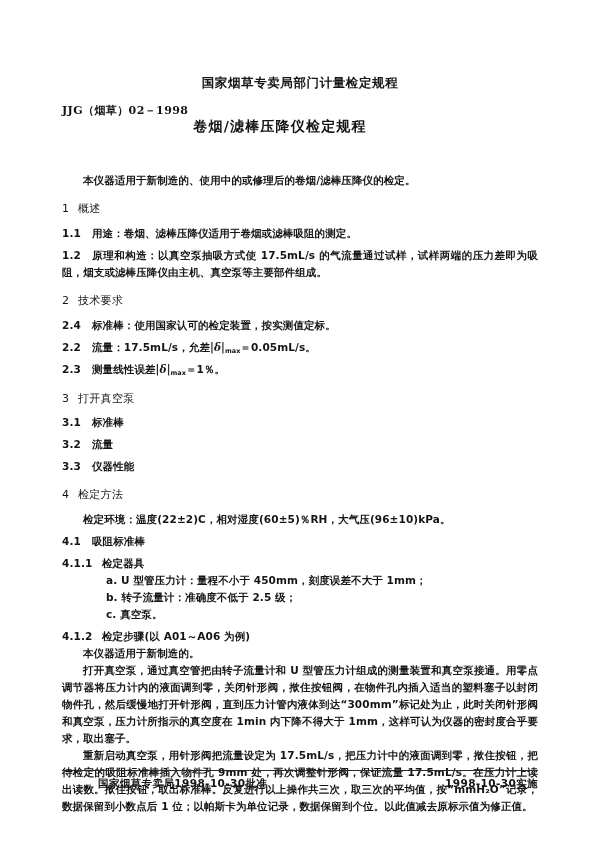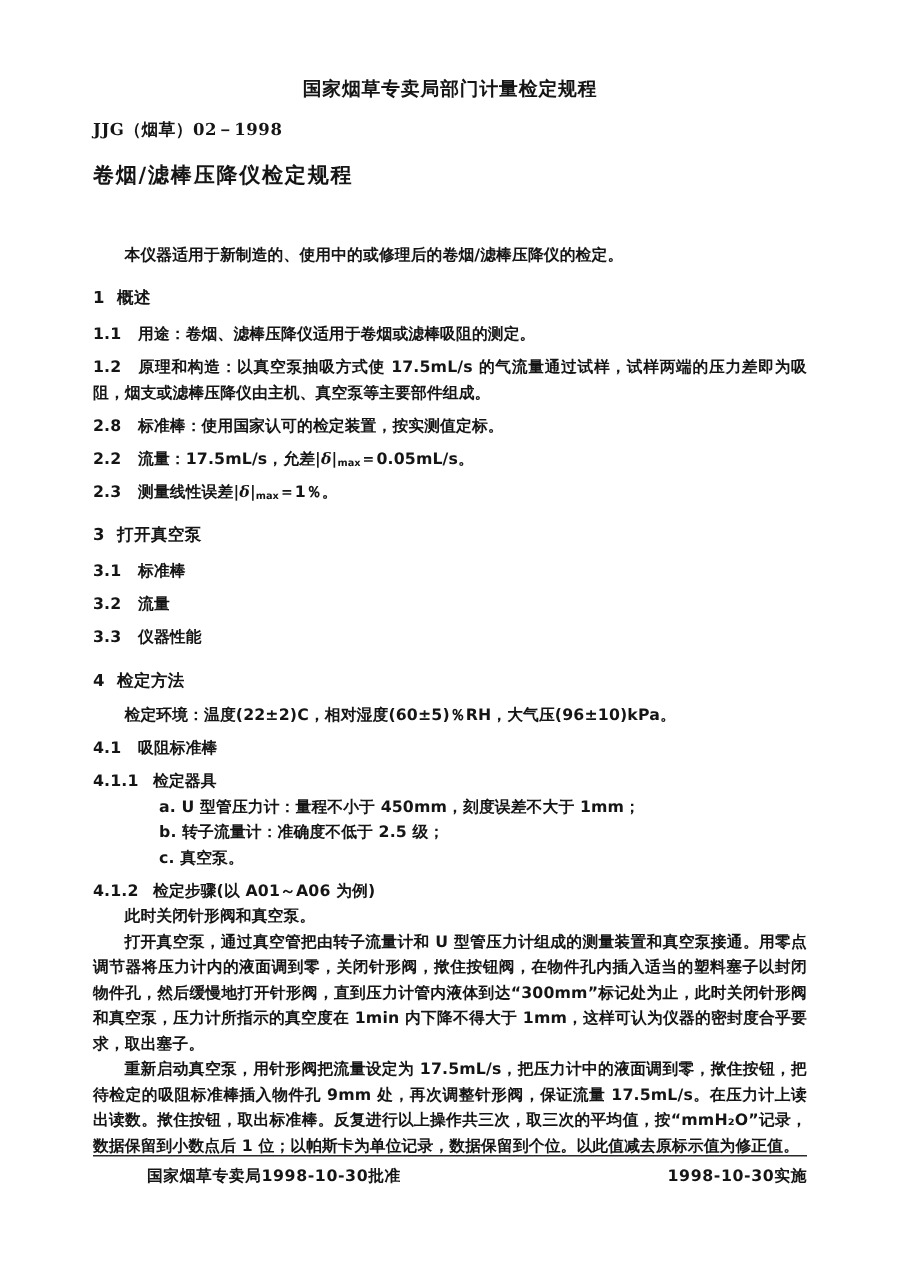--- a/index.html
+++ b/index.html
@@ -31,7 +31,7 @@
 
   
   .doc-header {
-    padding-top: 51px;
+    padding-top: 75px;
   }
   .org-title {
     text-align: center;

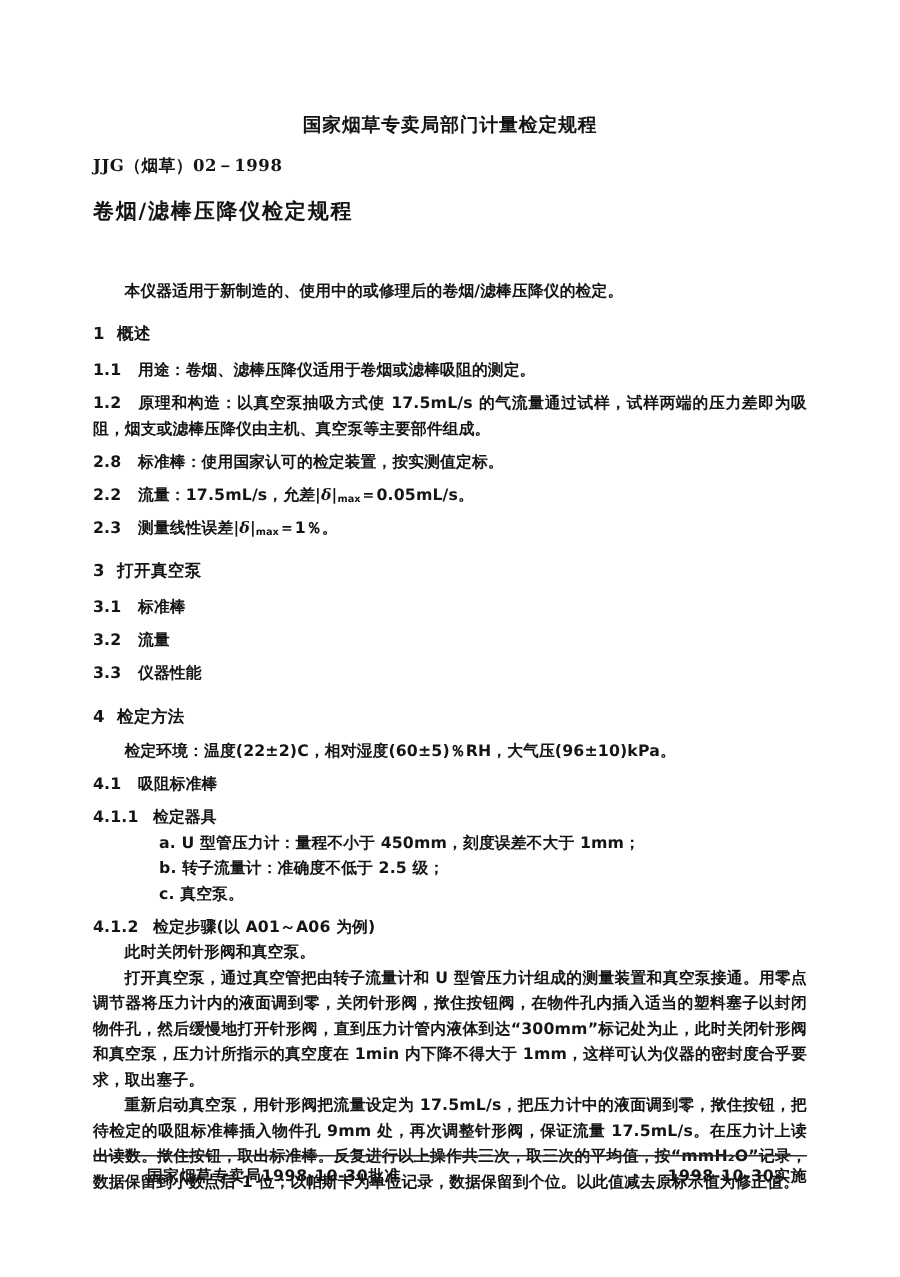--- a/index.html
+++ b/index.html
@@ -48,11 +48,10 @@
     font-family: "DejaVu Serif", "Liberation Serif", serif;
   }
   .doc-title {
-    text-align: left;
+    text-align: center;
     font-size: 14px;
     font-weight: bold;
     letter-spacing: 1.2px;
-    margin-top: 14px;
     padding-right: 40px;
   }
 

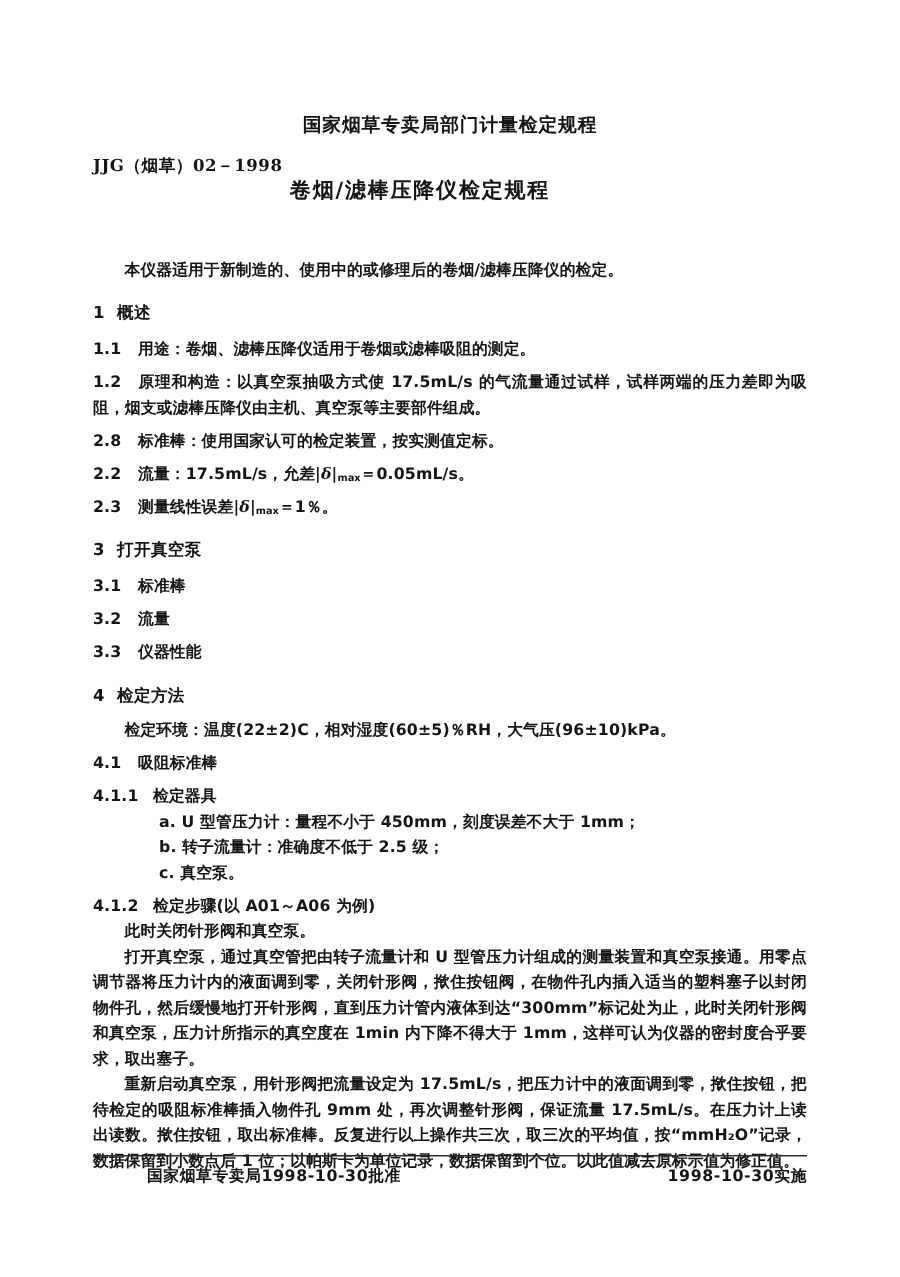--- a/index.html
+++ b/index.html
@@ -71,7 +71,7 @@
     letter-spacing: 0.1px;
   }
   .sec-h {
-    font-weight: bold;
+    font-weight: normal;
     font-size: 11px;
     margin-top: 11px;
     margin-bottom: 7px;

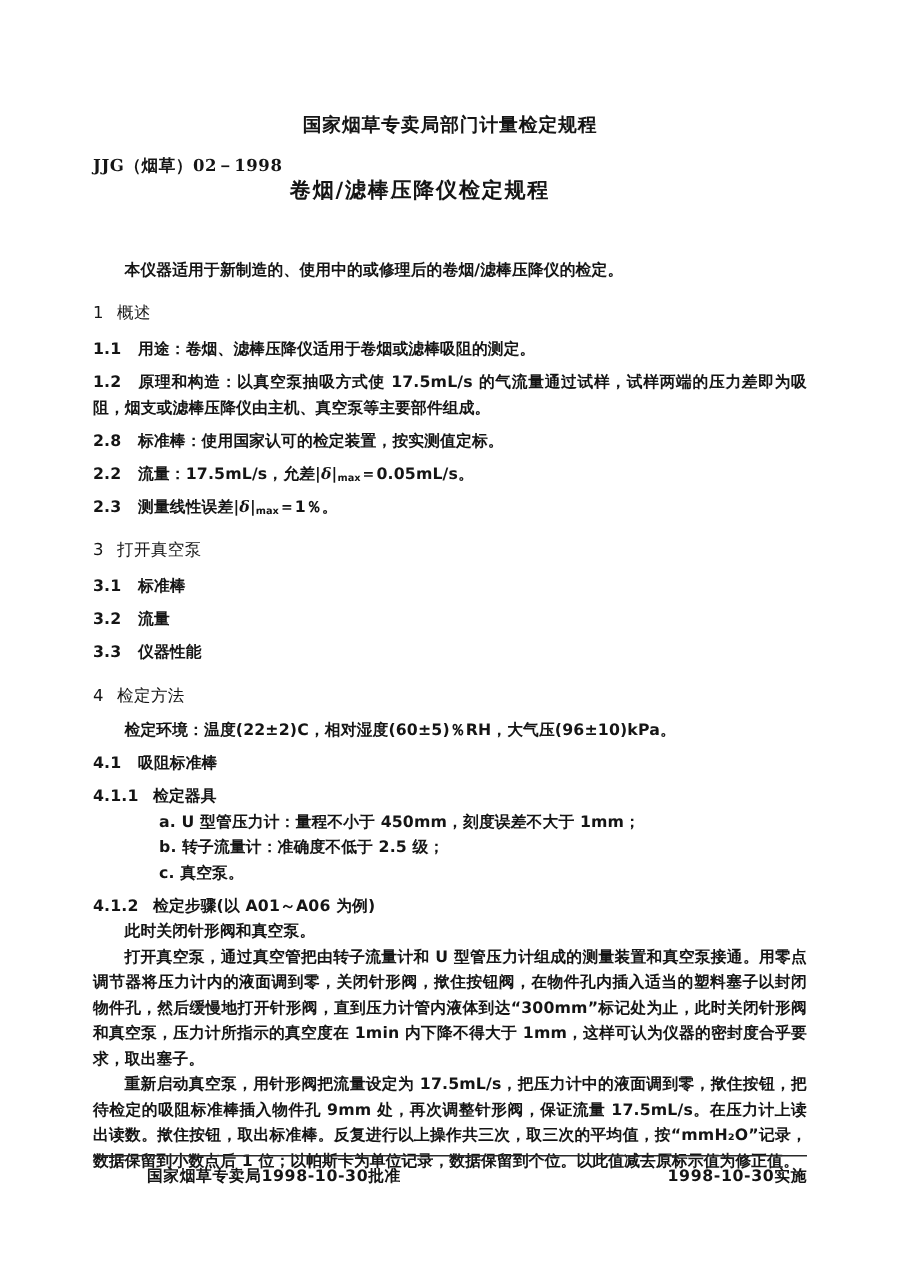--- a/index.html
+++ b/index.html
@@ -160,6 +160,9 @@
         <span class="num">1.2</span><span>原理和构造：以真空泵抽吸方式使 17.5mL/s 的气流量通过试样，试样两端的压力差即为吸阻，烟支或滤棒压降仪由主机、真空泵等主要部件组成。</span>
       </p>
 
+      <div class="sec-h">
+        <span class="num">2</span><span>技术要求</span>
+      </div>
       <p class="clause hang">
         <span class="num">2.8</span><span>标准棒：使用国家认可的检定装置，按实测值定标。</span>
       </p>

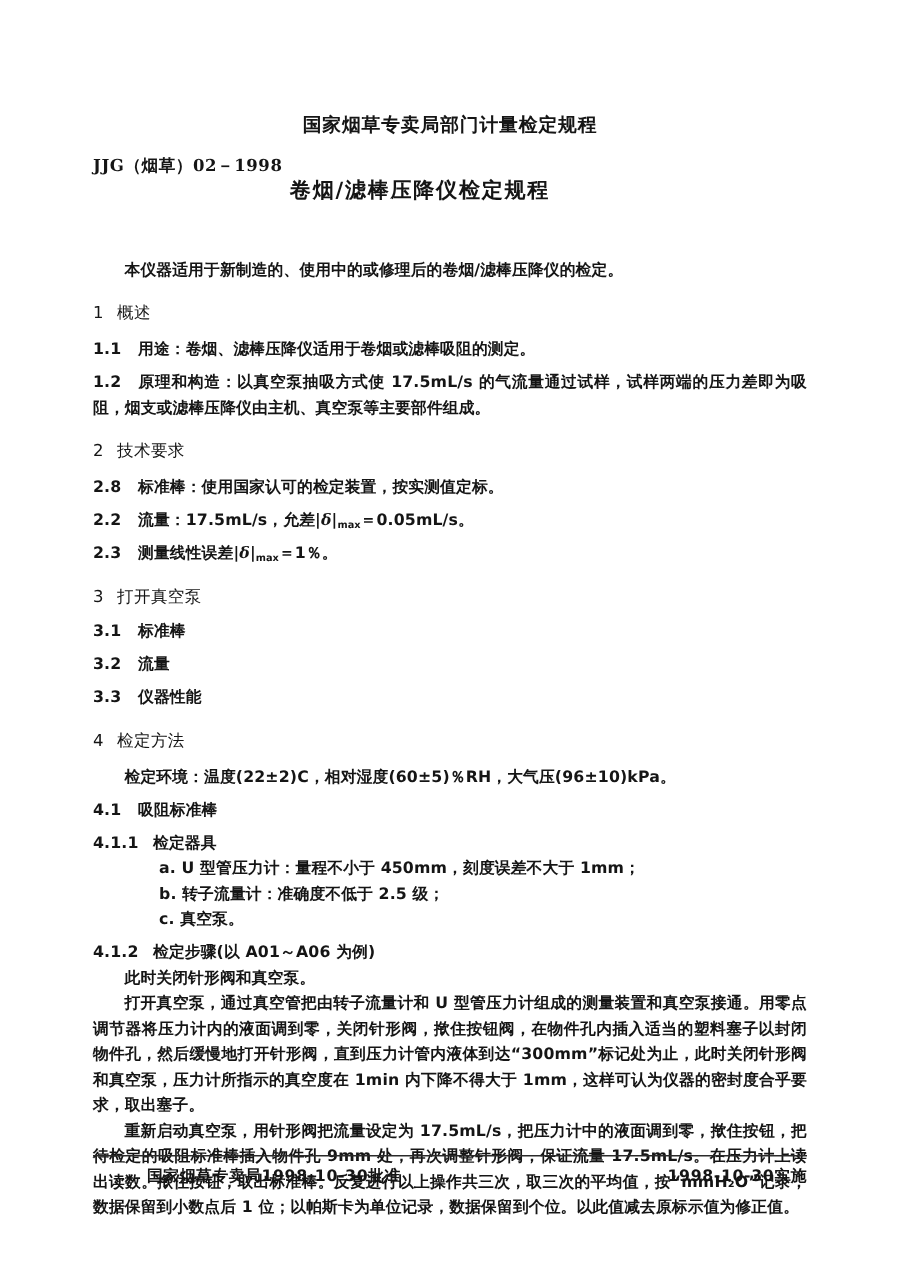--- a/index.html
+++ b/index.html
@@ -164,7 +164,7 @@
         <span class="num">2</span><span>技术要求</span>
       </div>
       <p class="clause hang">
-        <span class="num">2.8</span><span>标准棒：使用国家认可的检定装置，按实测值定标。</span>
+        <span class="num">2.4</span><span>标准棒：使用国家认可的检定装置，按实测值定标。</span>
       </p>
       <p class="clause hang">
         <span class="num">2.2</span><span>流量：17.5mL/s，允差</span><span class="ital">|δ|</span><span class="sub-max">max</span><span>＝0.05mL/s。</span>

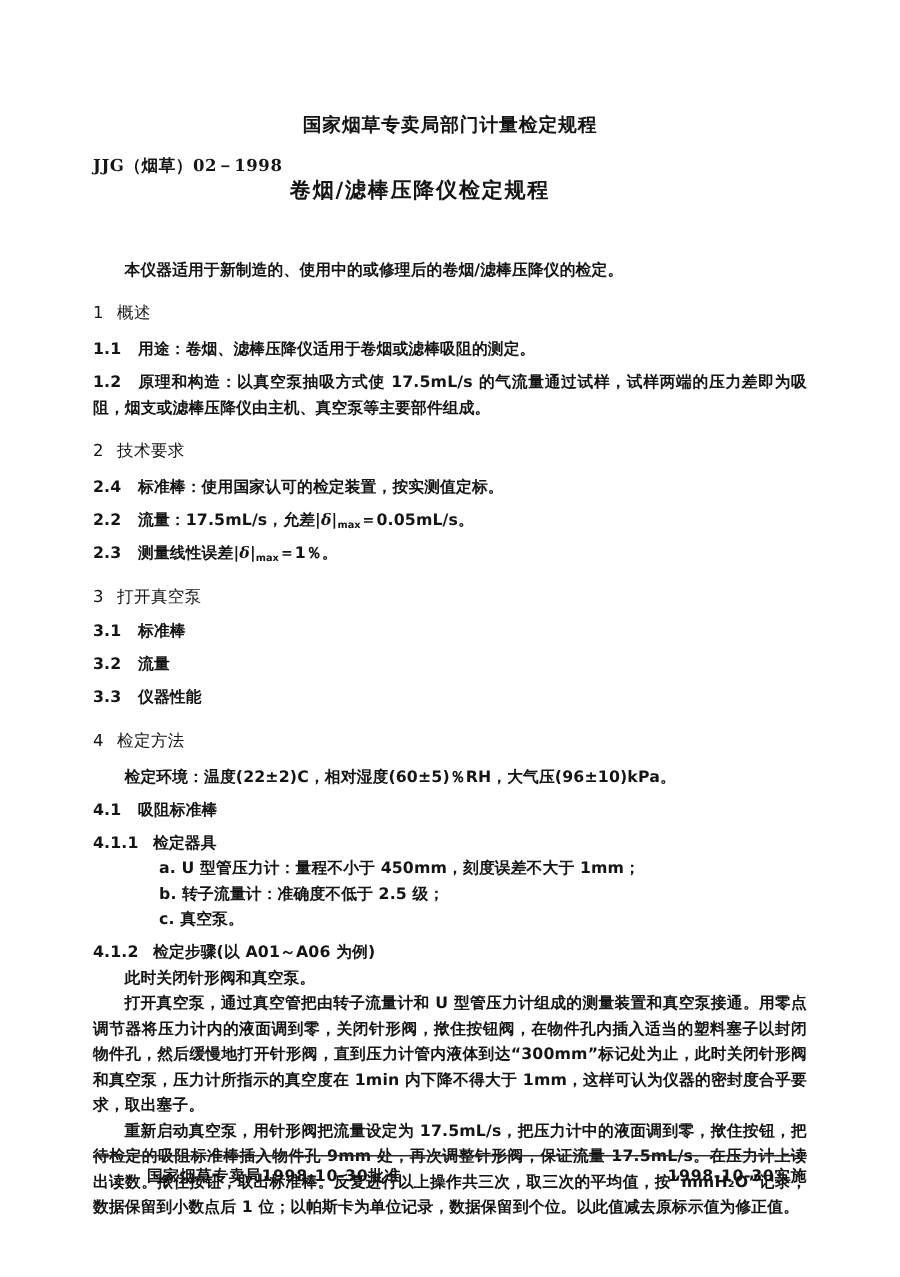--- a/index.html
+++ b/index.html
@@ -205,7 +205,7 @@
         <span class="num">4.1.2</span><span>检定步骤(以 A01～A06 为例)</span>
       </p>
 
-      <p class="para">此时关闭针形阀和真空泵。</p>
+      <p class="para">本仪器适用于新制造的。</p>
       <p class="para">打开真空泵，通过真空管把由转子流量计和 U 型管压力计组成的测量装置和真空泵接通。用零点调节器将压力计内的液面调到零，关闭针形阀，揿住按钮阀，在物件孔内插入适当的塑料塞子以封闭物件孔，然后缓慢地打开针形阀，直到压力计管内液体到达“300mm”标记处为止，此时关闭针形阀和真空泵，压力计所指示的真空度在 1min 内下降不得大于 1mm，这样可认为仪器的密封度合乎要求，取出塞子。</p>
       <p class="para">重新启动真空泵，用针形阀把流量设定为 17.5mL/s，把压力计中的液面调到零，揿住按钮，把待检定的吸阻标准棒插入物件孔 9mm 处，再次调整针形阀，保证流量 17.5mL/s。在压力计上读出读数。揿住按钮，取出标准棒。反复进行以上操作共三次，取三次的平均值，按“mmH₂O”记录，数据保留到小数点后 1 位；以帕斯卡为单位记录，数据保留到个位。以此值减去原标示值为修正值。</p>
 

